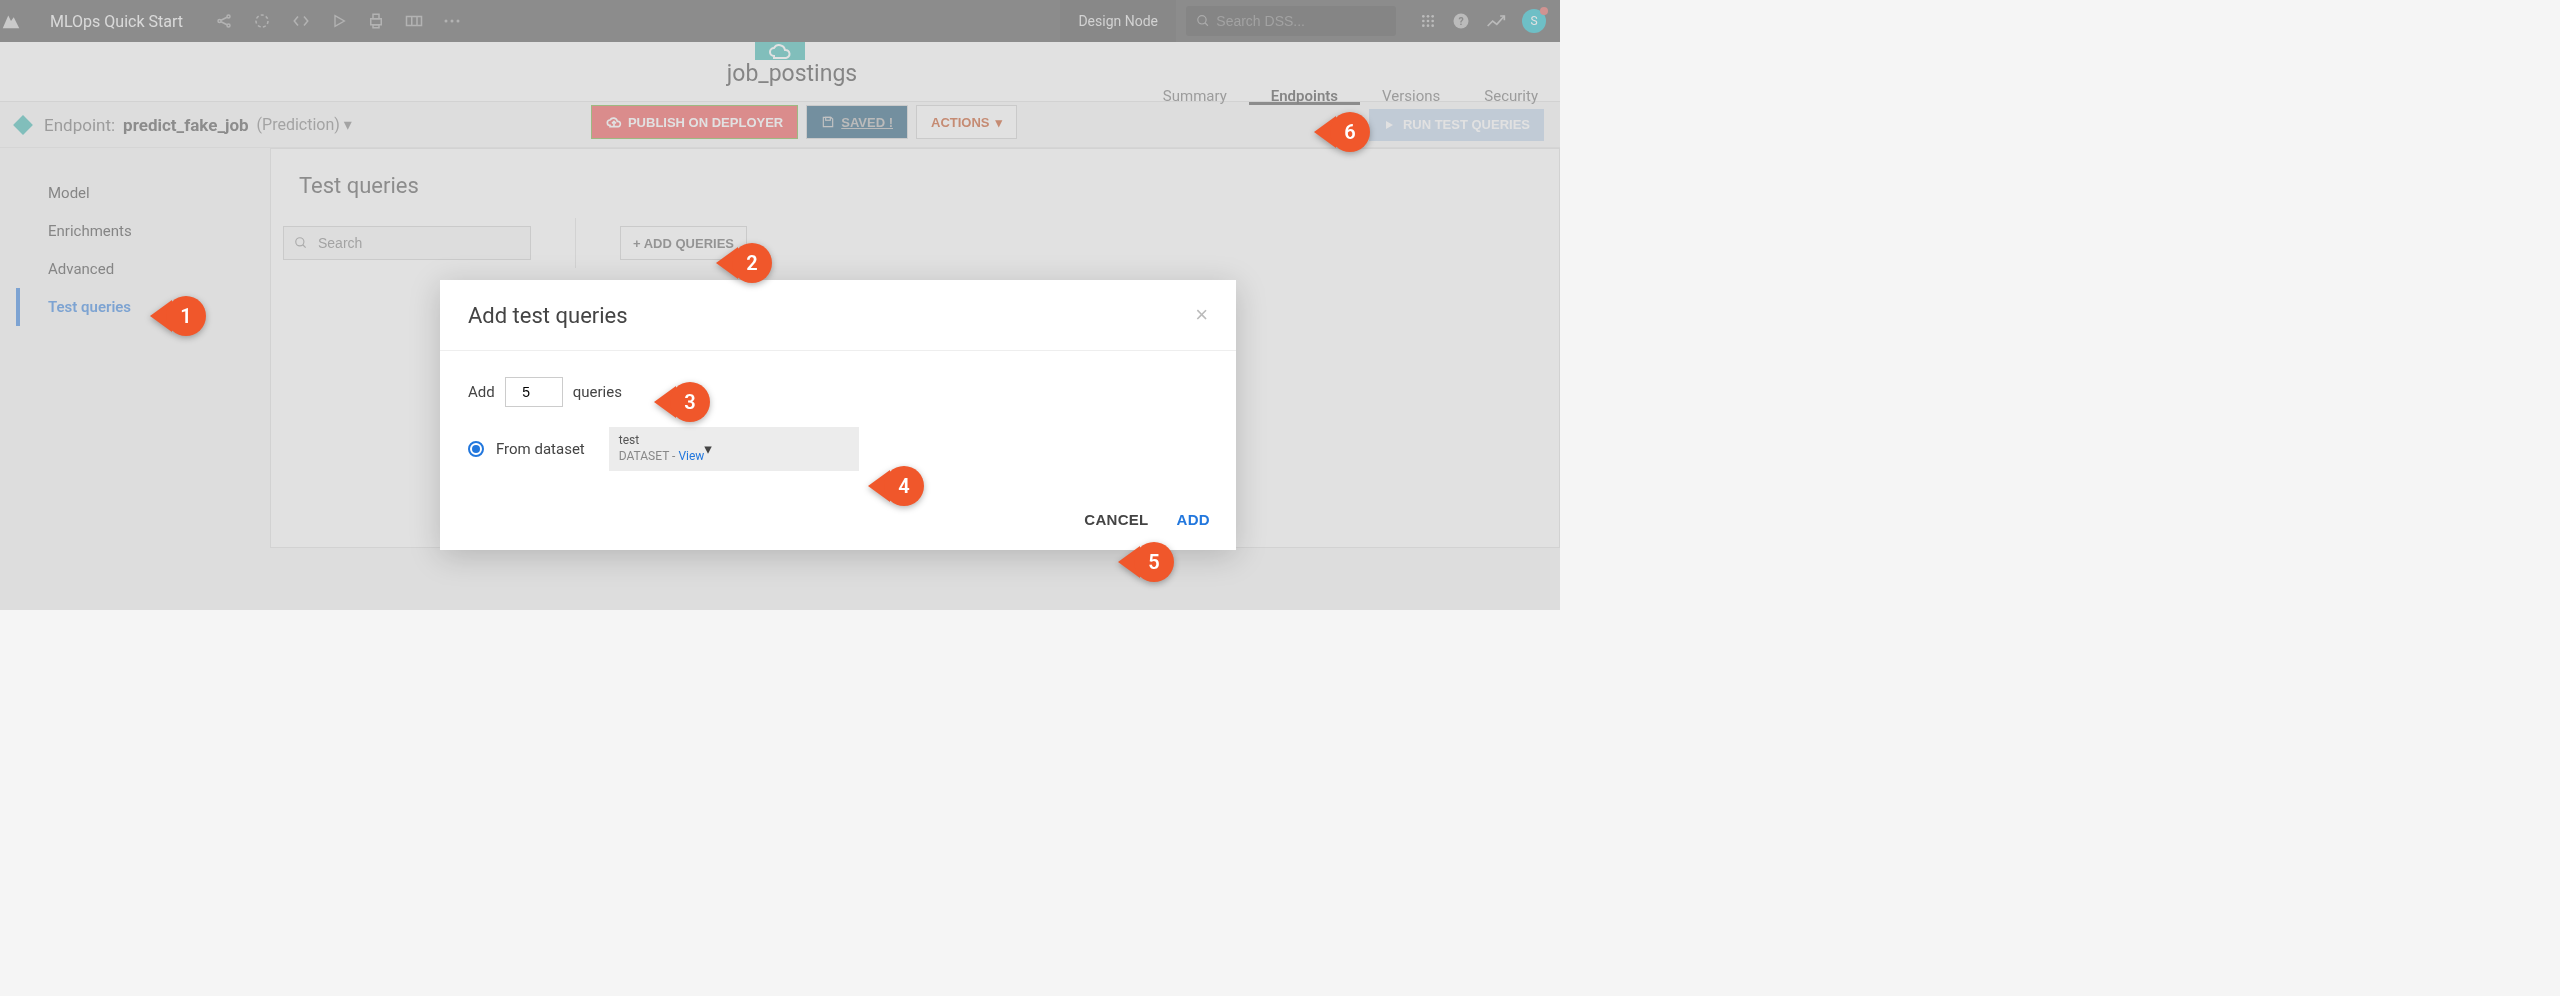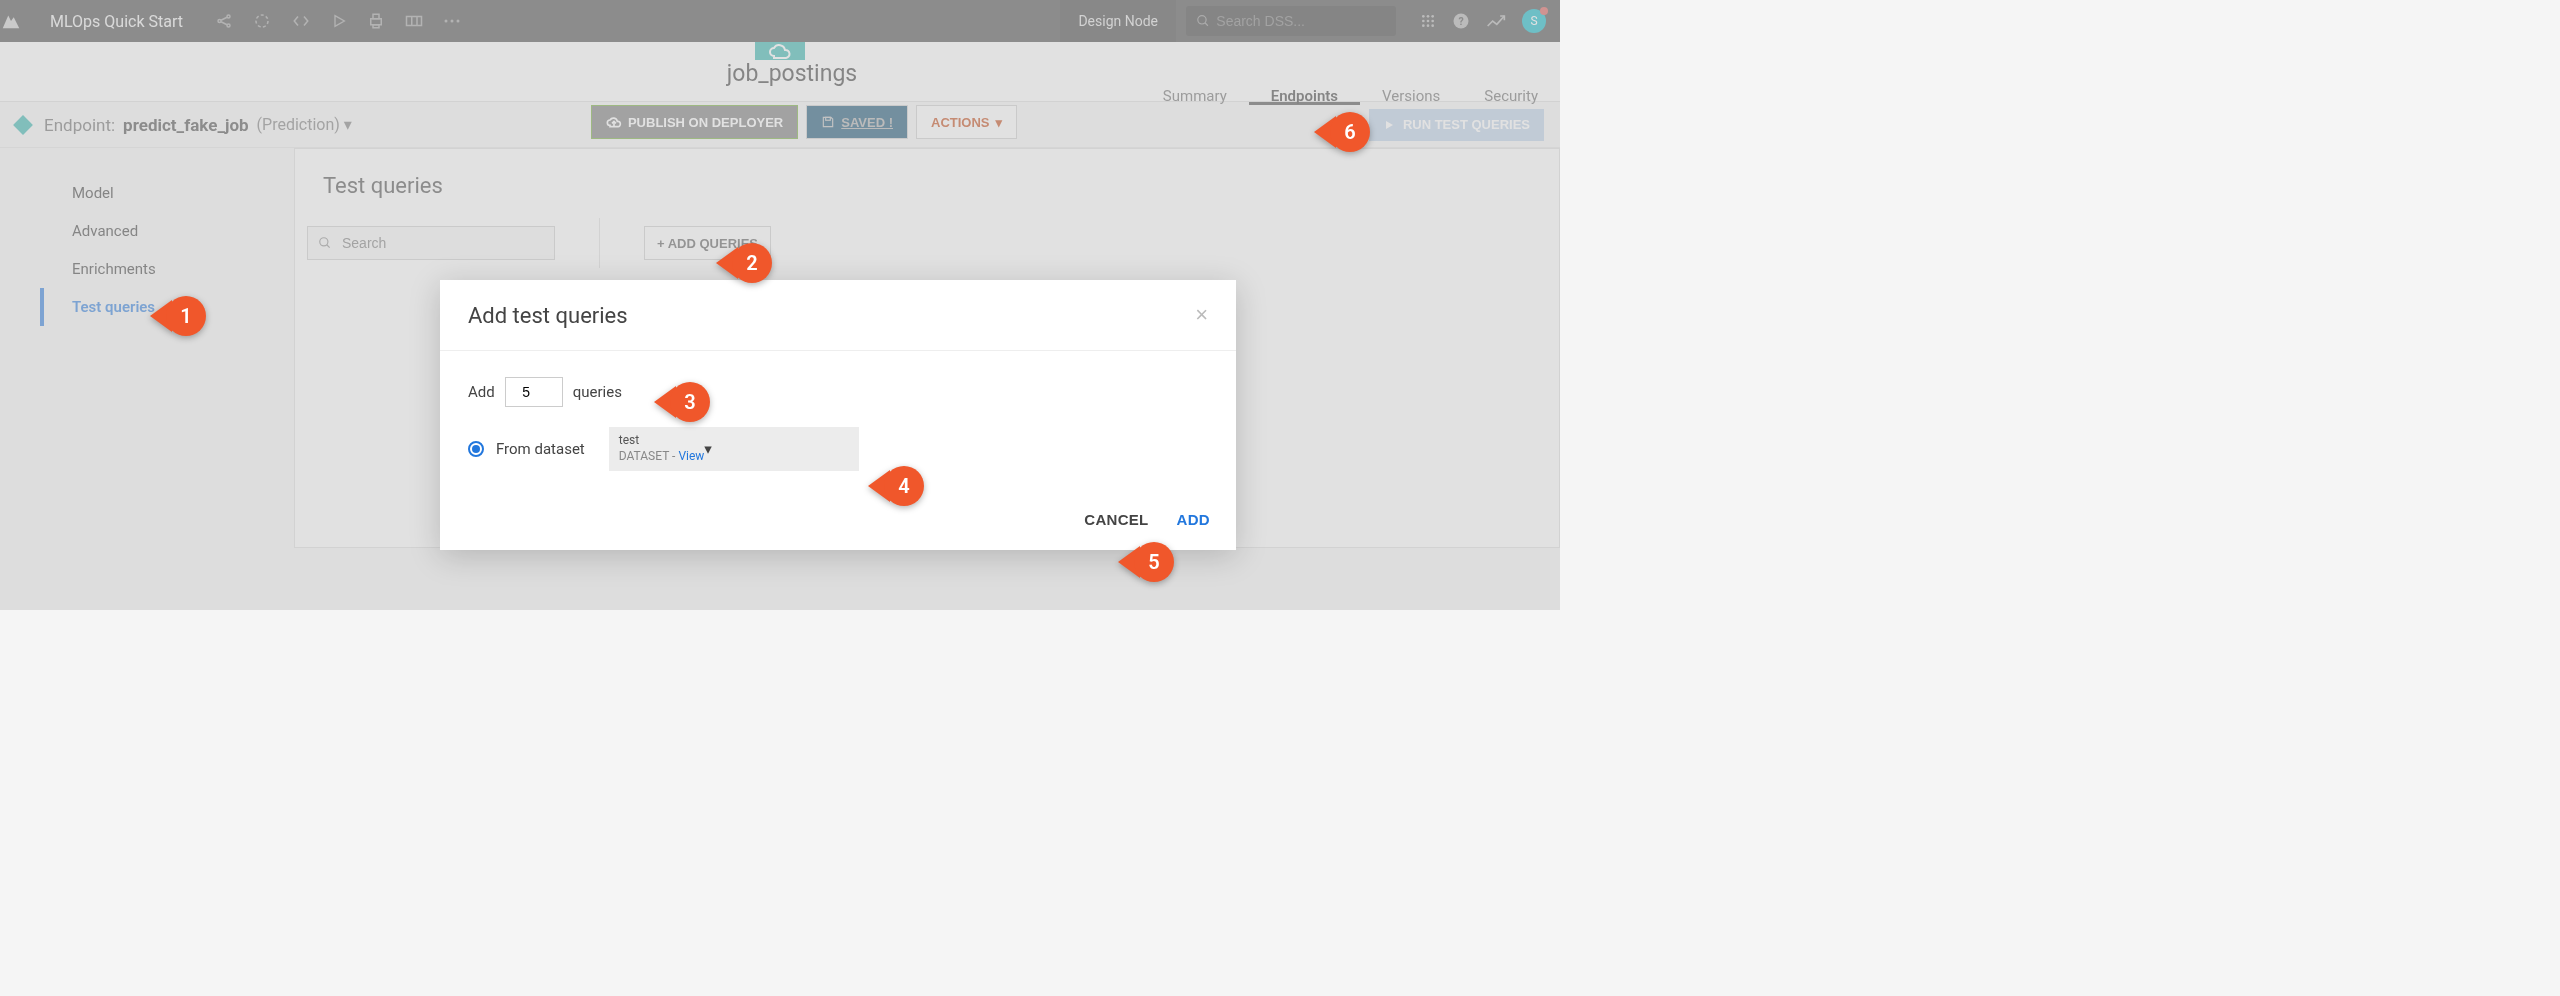--- a/index.html
+++ b/index.html
@@ -28,7 +28,7 @@
   .sb-tab.active { font-weight: 600; color: #333; box-shadow: inset 0 -3px 0 #444; }
   .sb-buttons { display: flex; gap: 8px; padding: 0 14px; align-items: center; }
   .btn { height: 34px; display: inline-flex; align-items: center; padding: 0 14px; font-size: 13px; font-weight: 600; border: 1px solid #ccc; background: #fff; cursor: pointer; white-space: nowrap; }
-  .btn-publish { background: #737373; border-color: #6aa62e; color: #fff; margin-left: 48px; }
+  .btn-publish { background: #ef4444; border-color: #6aa62e; color: #fff; margin-left: 48px; }
   .btn-publish .ic { margin-right: 6px; }
   .btn-saved { color: #aaa; border-color: #ccc; background:#0c4a6e;text-decoration:underline;}
   .btn-actions { color: #c2410c; }

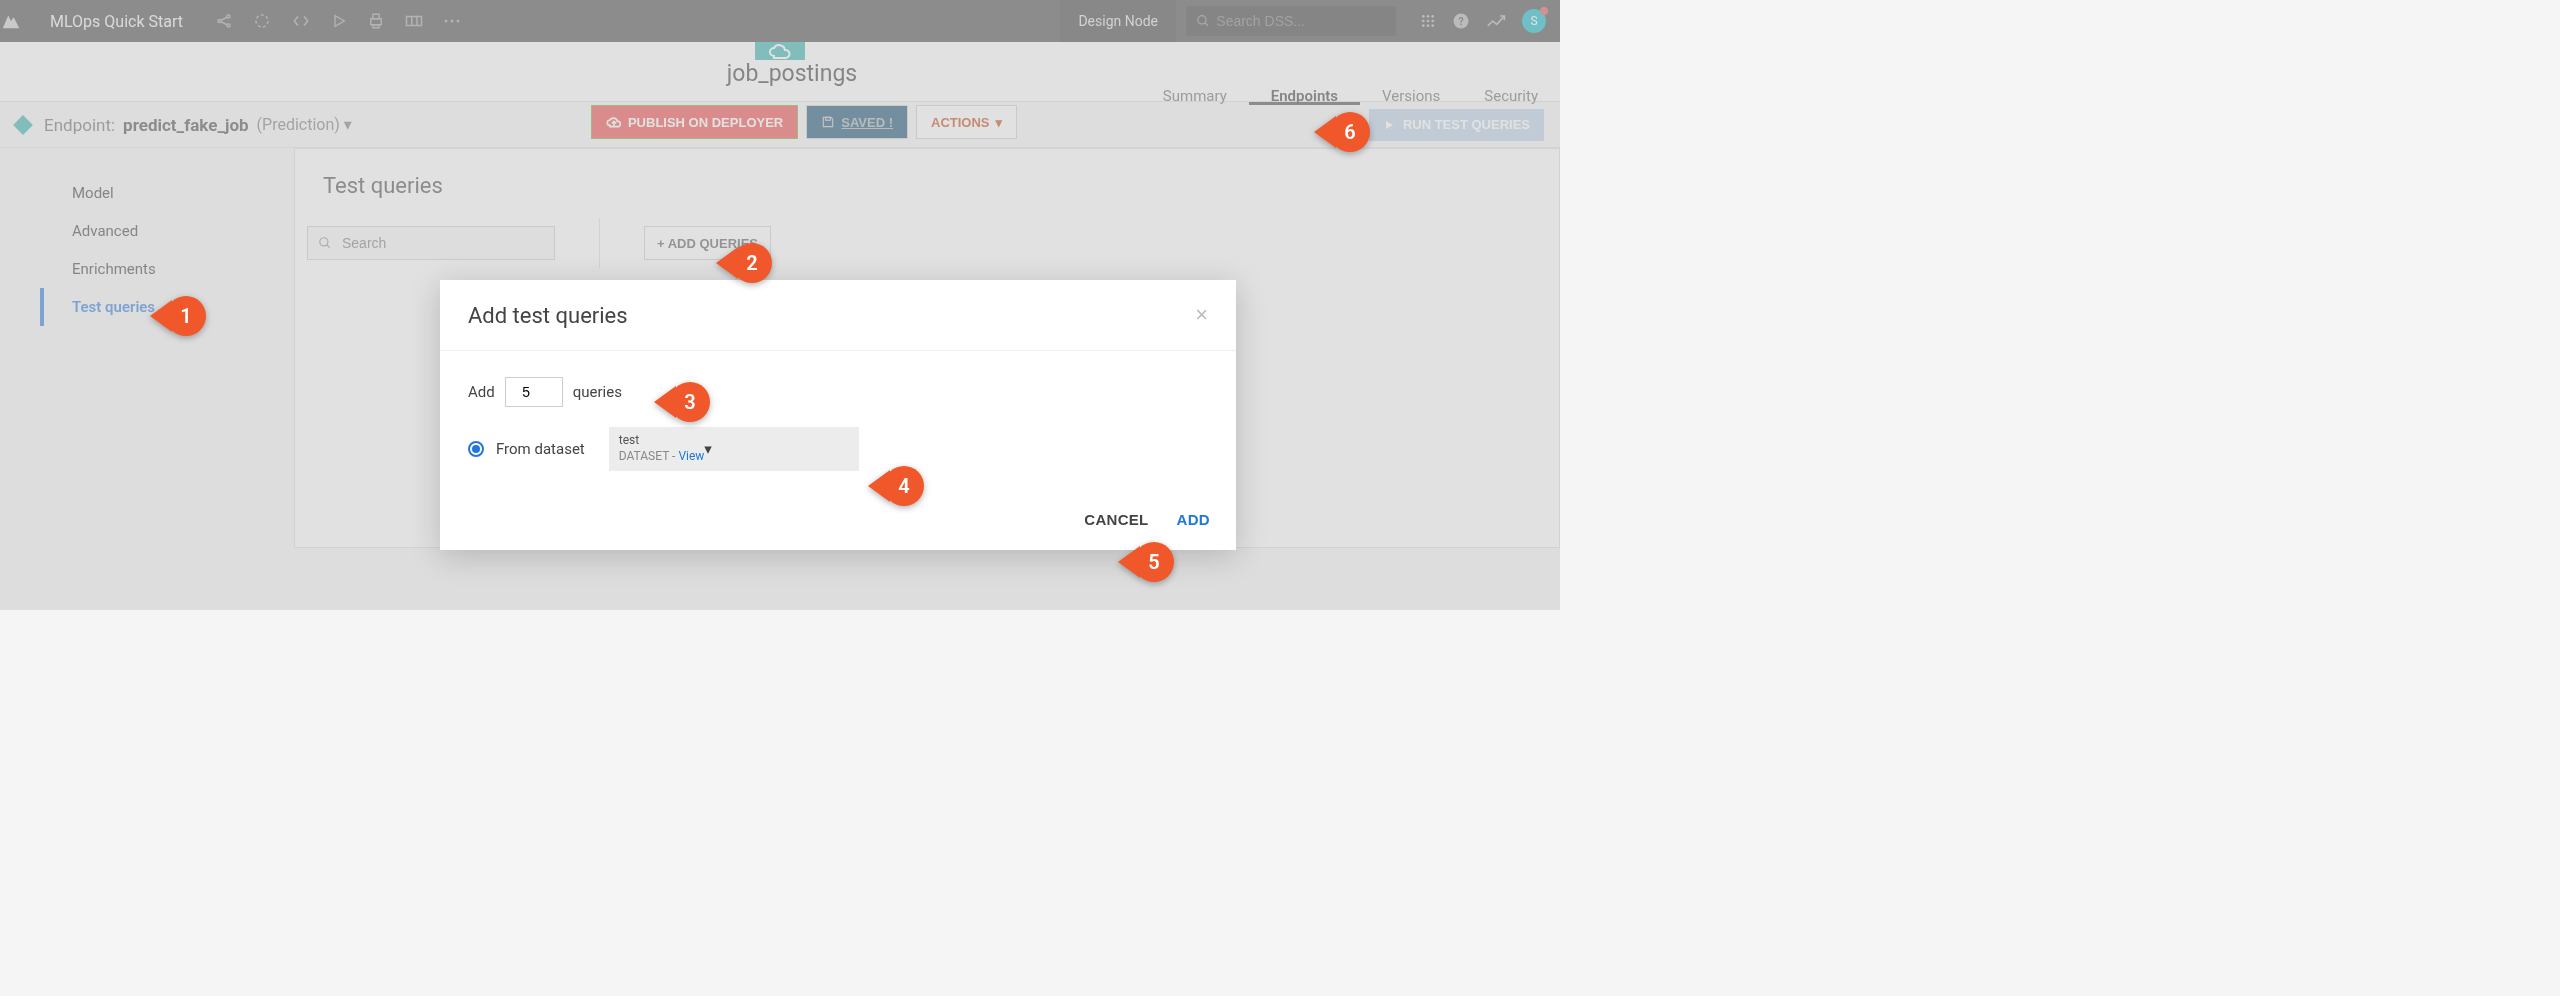--- a/index.html
+++ b/index.html
@@ -43,7 +43,7 @@
 
   
   .body { display: flex; height: calc(100% - 148px); }
-  .sidebar { width: 270px; padding: 26px 16px; margin-left: 24px; }
+  .sidebar { width: 270px; padding: 26px 16px; }
   .side-item { padding: 10px 32px; font-size: 15px; color: #333; cursor: pointer; }
   .side-item.active { color: #2277dd; font-weight: 600; border-left: 4px solid #2277dd; padding-left: 28px; }
 

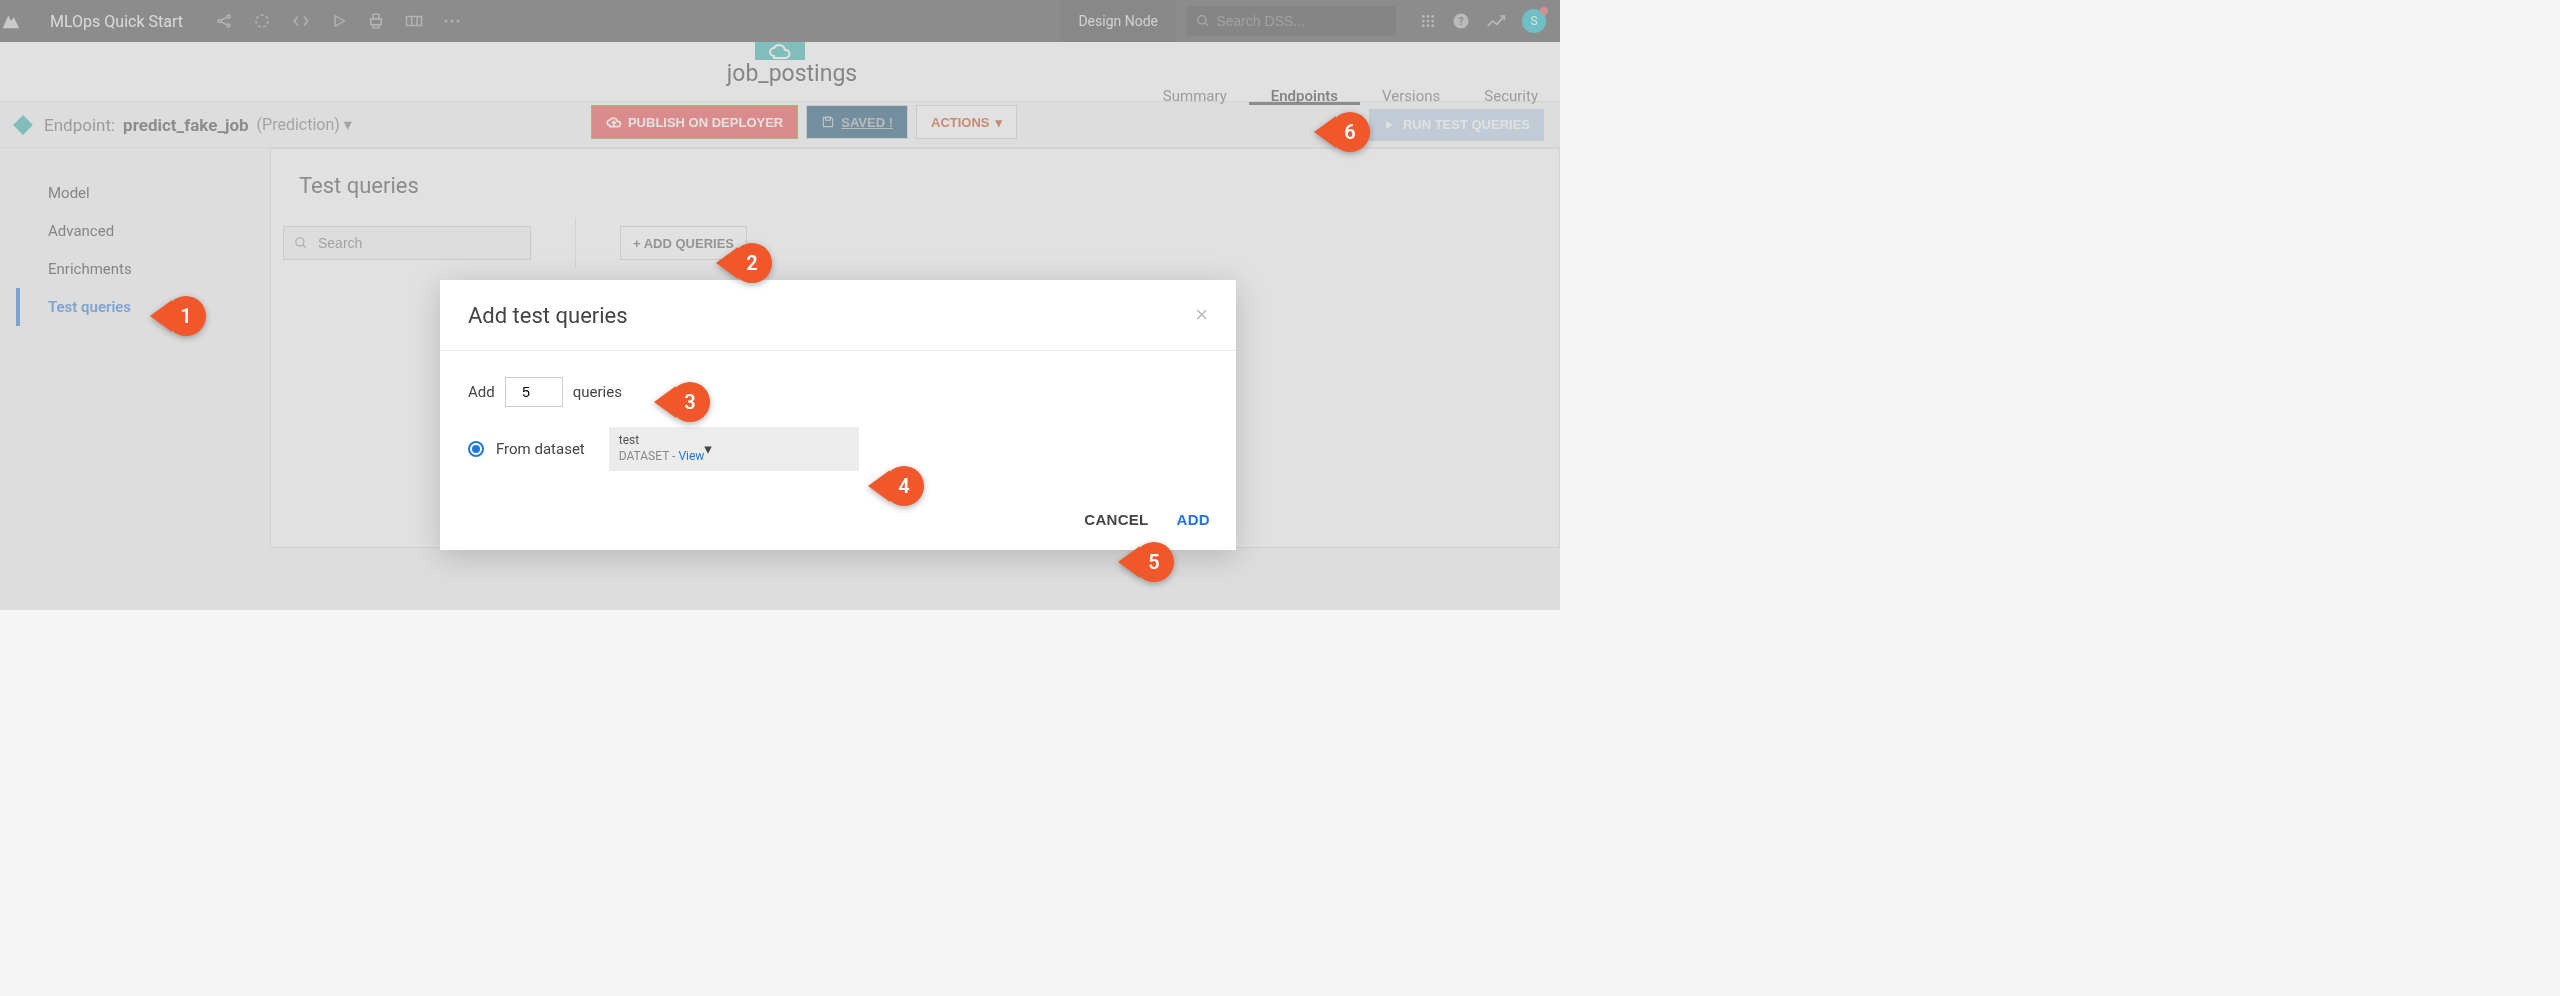--- a/index.html
+++ b/index.html
@@ -244,8 +244,8 @@
   <div class="body">
     <div class="sidebar">
       <div class="side-item">Model</div>
+      <div class="side-item">Enrichments</div>
       <div class="side-item">Advanced</div>
-      <div class="side-item">Enrichments</div>
       <div class="side-item active">Test queries</div>
     </div>
     <div class="main">

